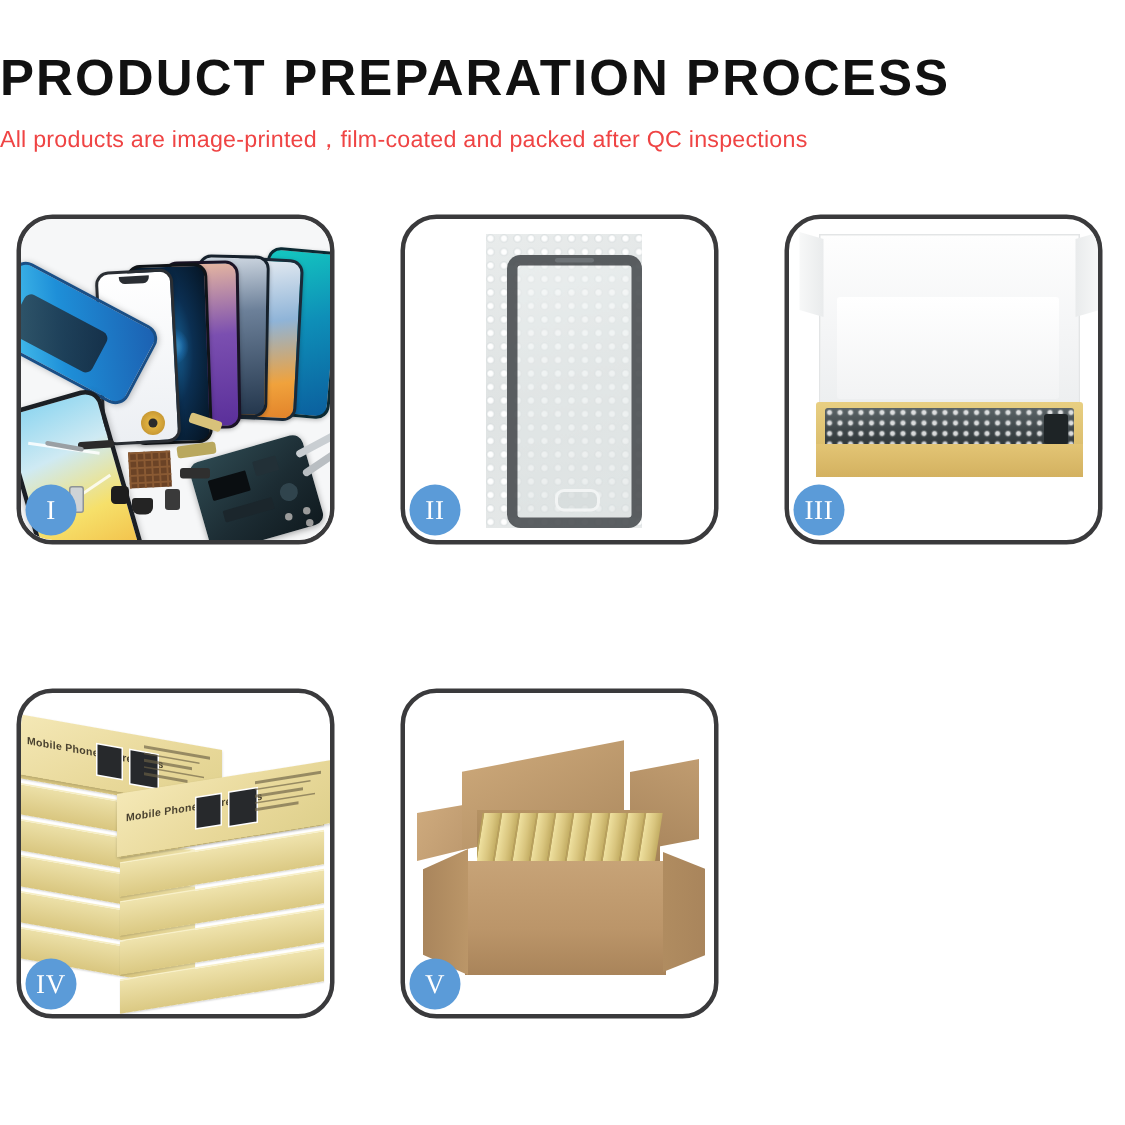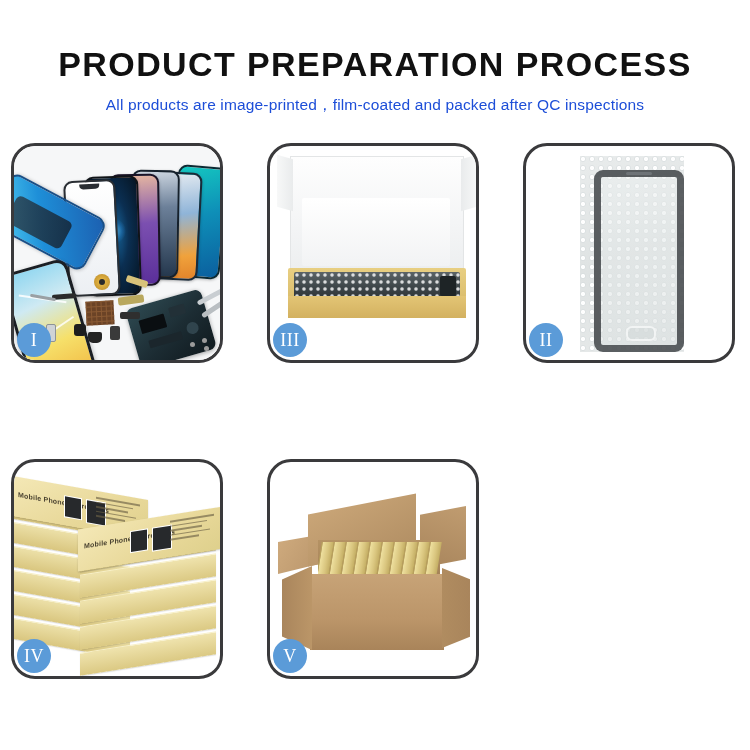--- a/index.html
+++ b/index.html
@@ -18,8 +18,7 @@
 
   
   .header {
-    padding-top: 46px;
-    text-align: center;
+    padding-top: 34px;
   }
   .title {
     font-size: 34px;

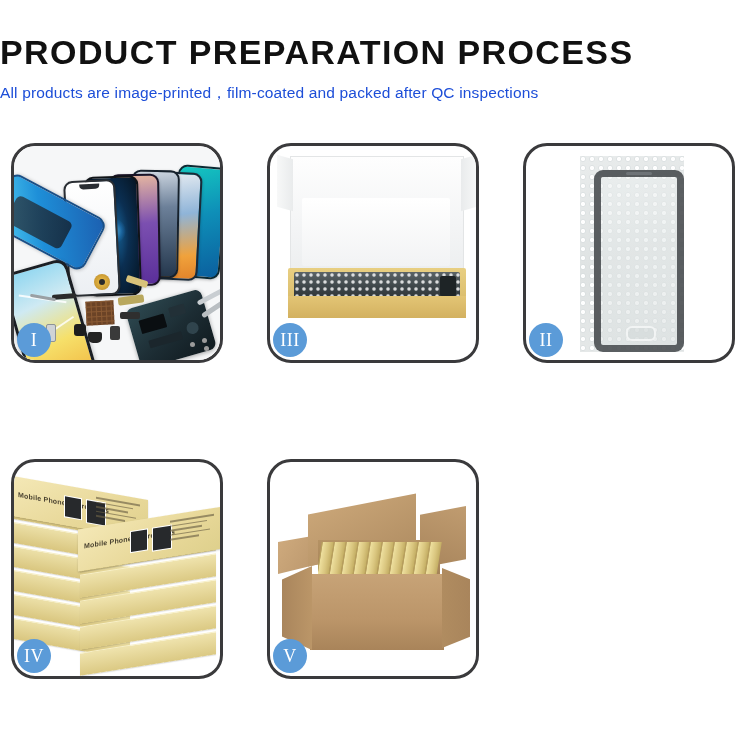--- a/index.html
+++ b/index.html
@@ -32,7 +32,7 @@
   .subtitle {
     font-size: 15.5px;
     font-weight: 400;
-    color: #1d4ed8;
+    color: #ef4444;
     margin: 12px 0 0 0;
     letter-spacing: 0.15px;
     font-family: "Liberation Sans", sans-serif;

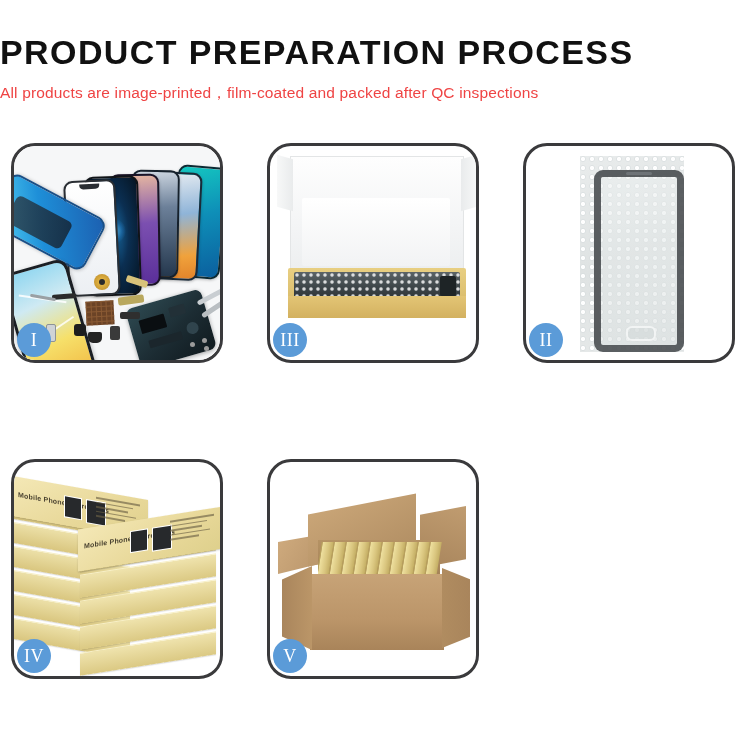--- a/index.html
+++ b/index.html
@@ -435,6 +435,18 @@
 
     <div class="panel">
       <div class="panel-stage">
+        <div class="p2-wrap">
+          <div class="p2-screen">
+            <div class="p2-speaker"></div>
+            <div class="p2-home"></div>
+          </div>
+        </div>
+      </div>
+      <div class="badge">II</div>
+    </div>
+
+    <div class="panel">
+      <div class="panel-stage">
         <div class="p3-lid"></div>
         <div class="p3-foam"></div>
         <div class="p3-tray">
@@ -443,18 +455,6 @@
         <div class="p3-front"></div>
       </div>
       <div class="badge">III</div>
-    </div>
-
-    <div class="panel">
-      <div class="panel-stage">
-        <div class="p2-wrap">
-          <div class="p2-screen">
-            <div class="p2-speaker"></div>
-            <div class="p2-home"></div>
-          </div>
-        </div>
-      </div>
-      <div class="badge">II</div>
     </div>
   </div>
 

